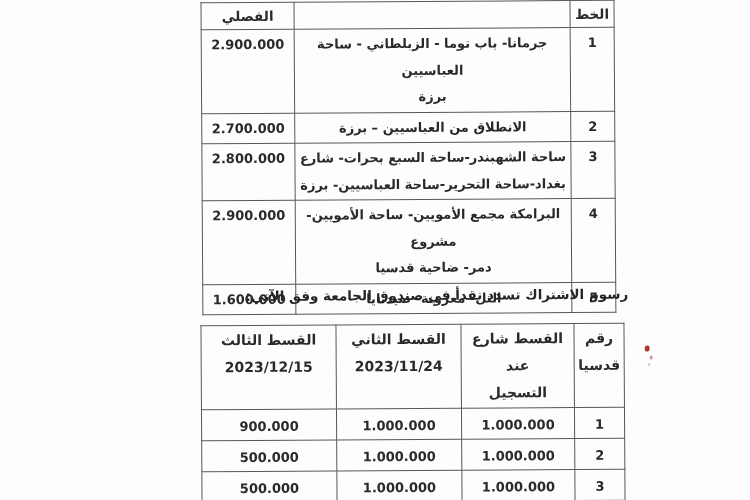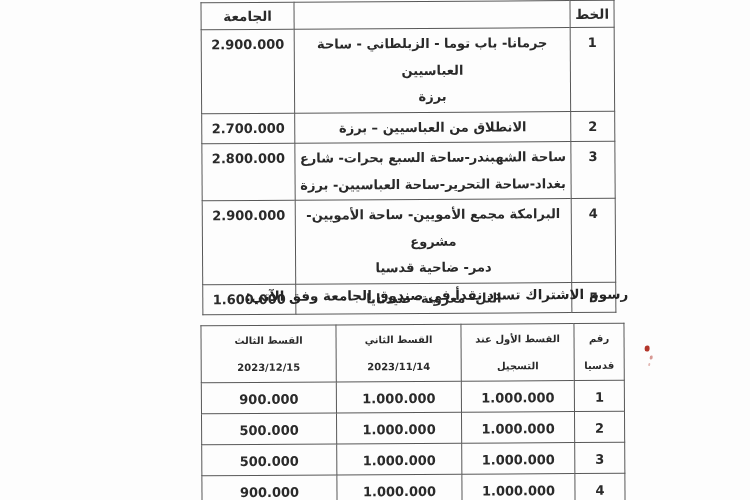--- a/index.html
+++ b/index.html
@@ -67,7 +67,7 @@
           <tr class="hr">
         <th>الخط</th>
         <th></th>
-        <th>الجامعة</th>
+        <th>الفصلي</th>
       </tr>
       <tr class="r1">
         <td>1</td>

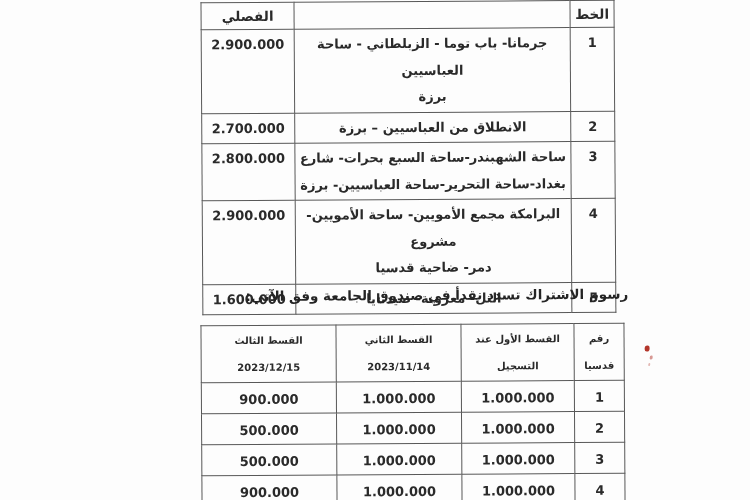--- a/index.html
+++ b/index.html
@@ -39,7 +39,7 @@
   .t2 .c-first{width:113px;}
   .t2 .c-second{width:125px;}
   .t2 .c-third{width:135px;}
-  .t2 th{font-size:10px;font-weight:700;line-height:27px;padding-top:1px;}
+  .t2 th{font-size:14px;font-weight:700;line-height:27px;padding-top:1px;}
   .t2 td{font-size:13px;font-weight:600;line-height:25px;padding-top:4px;}
   .t2 tr.hr{height:57px;}
   .t2 tr.dr{height:28px;}

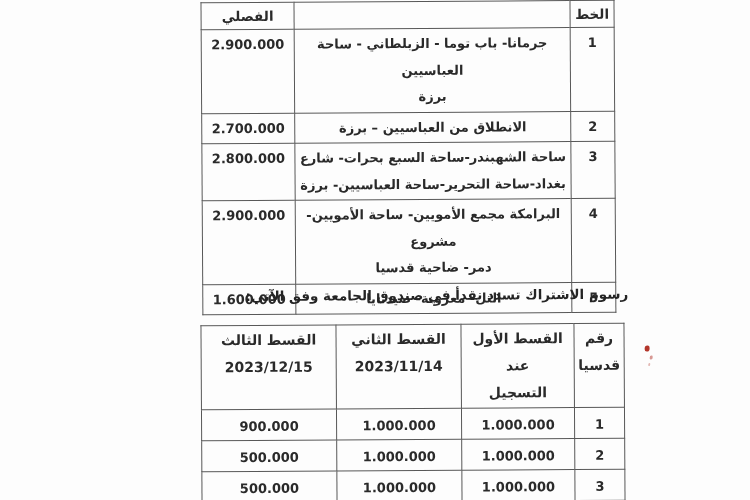--- a/index.html
+++ b/index.html
@@ -116,7 +116,7 @@
         <th>القسط الأول عند
 التسجيل</th>
         <th>القسط الثاني
-2023/11/14</th>
+2023/11/24</th>
         <th>القسط الثالث
 2023/12/15</th>
       </tr>

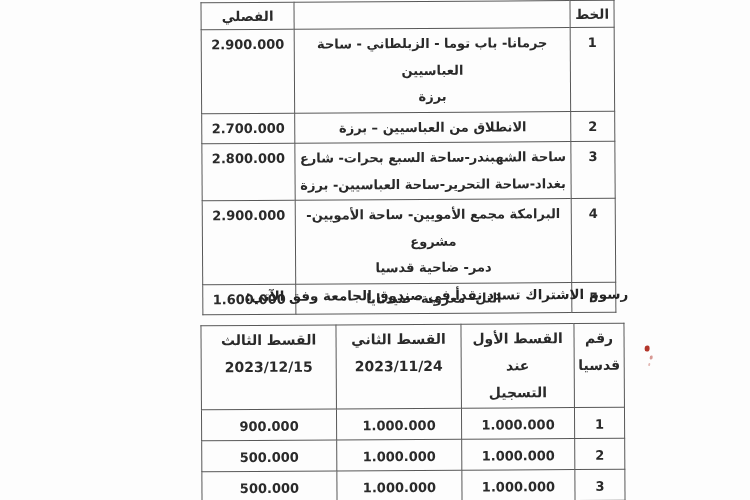--- a/index.html
+++ b/index.html
@@ -113,7 +113,7 @@
           <tr class="hr">
         <th>رقم
 قدسيا</th>
-        <th>القسط الأول عند
+        <th>القسط شارع عند
 التسجيل</th>
         <th>القسط الثاني
 2023/11/24</th>

